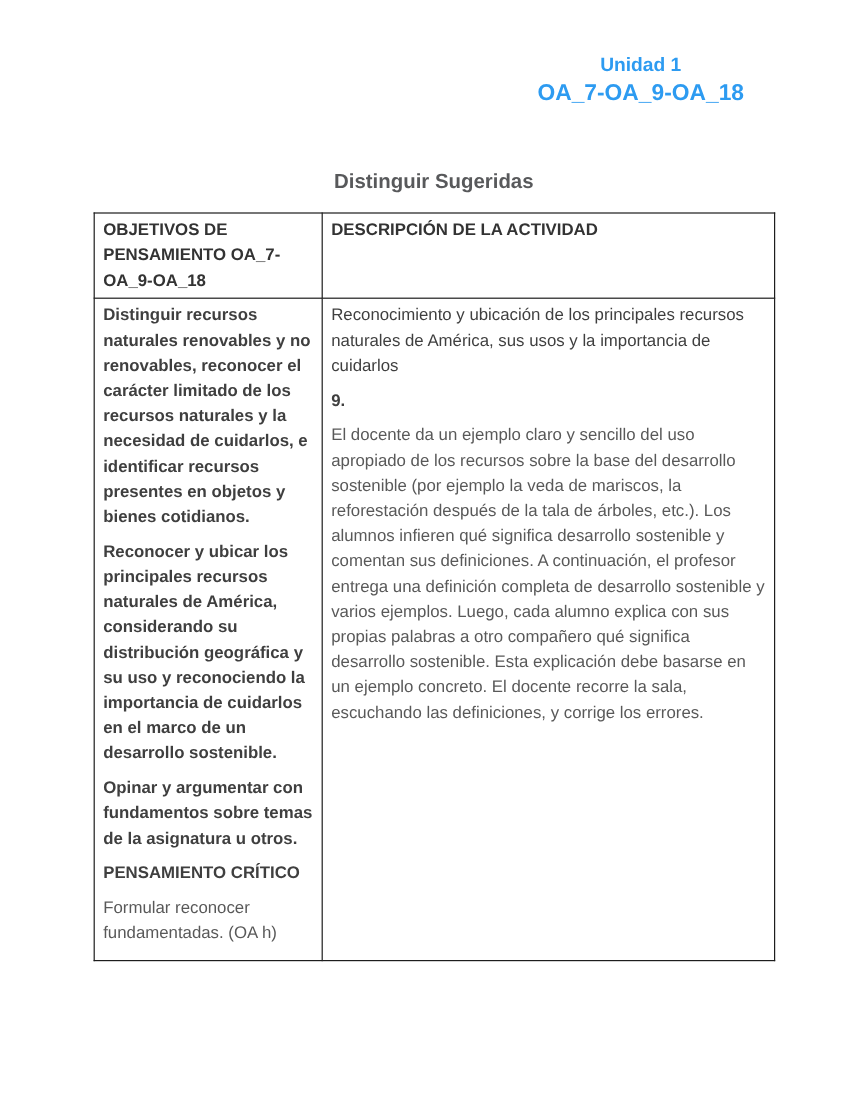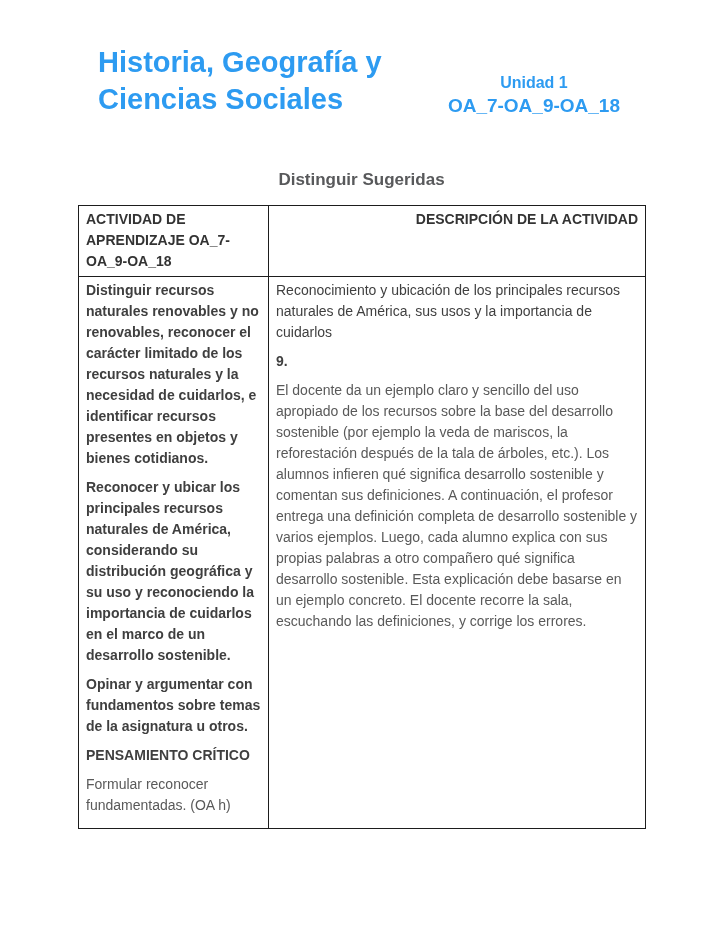--- a/index.html
+++ b/index.html
@@ -106,7 +106,6 @@
 
   <div class="doc-header">
     <div class="hdr-left">
-      <div class="doc-title">Historia, Geografía y Ciencias Sociales</div>
     </div>
     <div class="hdr-right">
       <div class="hdr-unit">Unidad 1</div>

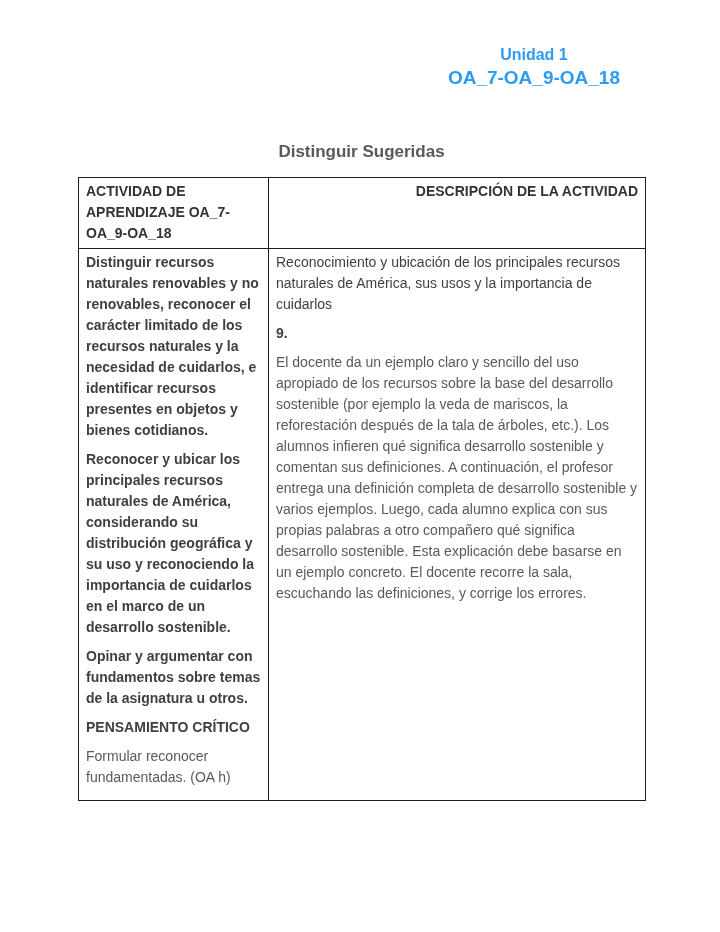--- a/index.html
+++ b/index.html
@@ -122,7 +122,7 @@
     </colgroup>
     <tbody>
         <tr>
-      <th class="hdr-objectives">ACTIVIDAD DE APRENDIZAJE OA_7-OA_9-OA_18</th>
+      <th class="hdr-objectives">OBJETIVOS DE PENSAMIENTO OA_7-OA_9-OA_18</th>
       <th class="hdr-description">DESCRIPCIÓN DE LA ACTIVIDAD</th>
     </tr>
     <tr>

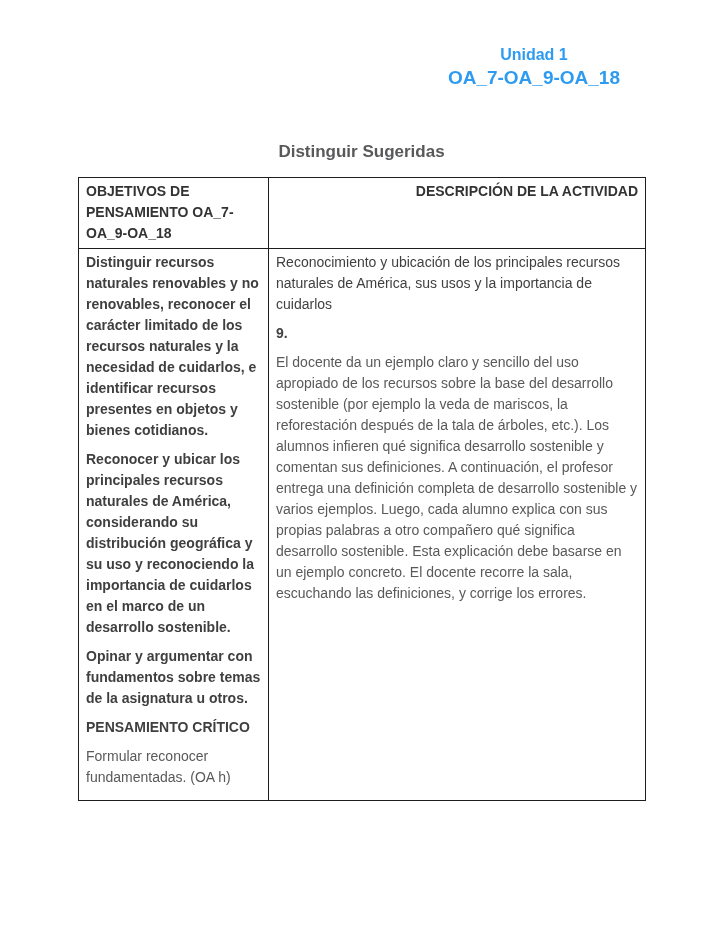--- a/index.html
+++ b/index.html
@@ -80,7 +80,7 @@
     color: #333333;
   }
   th.hdr-description {
-    text-align: right;
+    text-align: left;
     font-weight: bold;
     color: #333333;
   }

